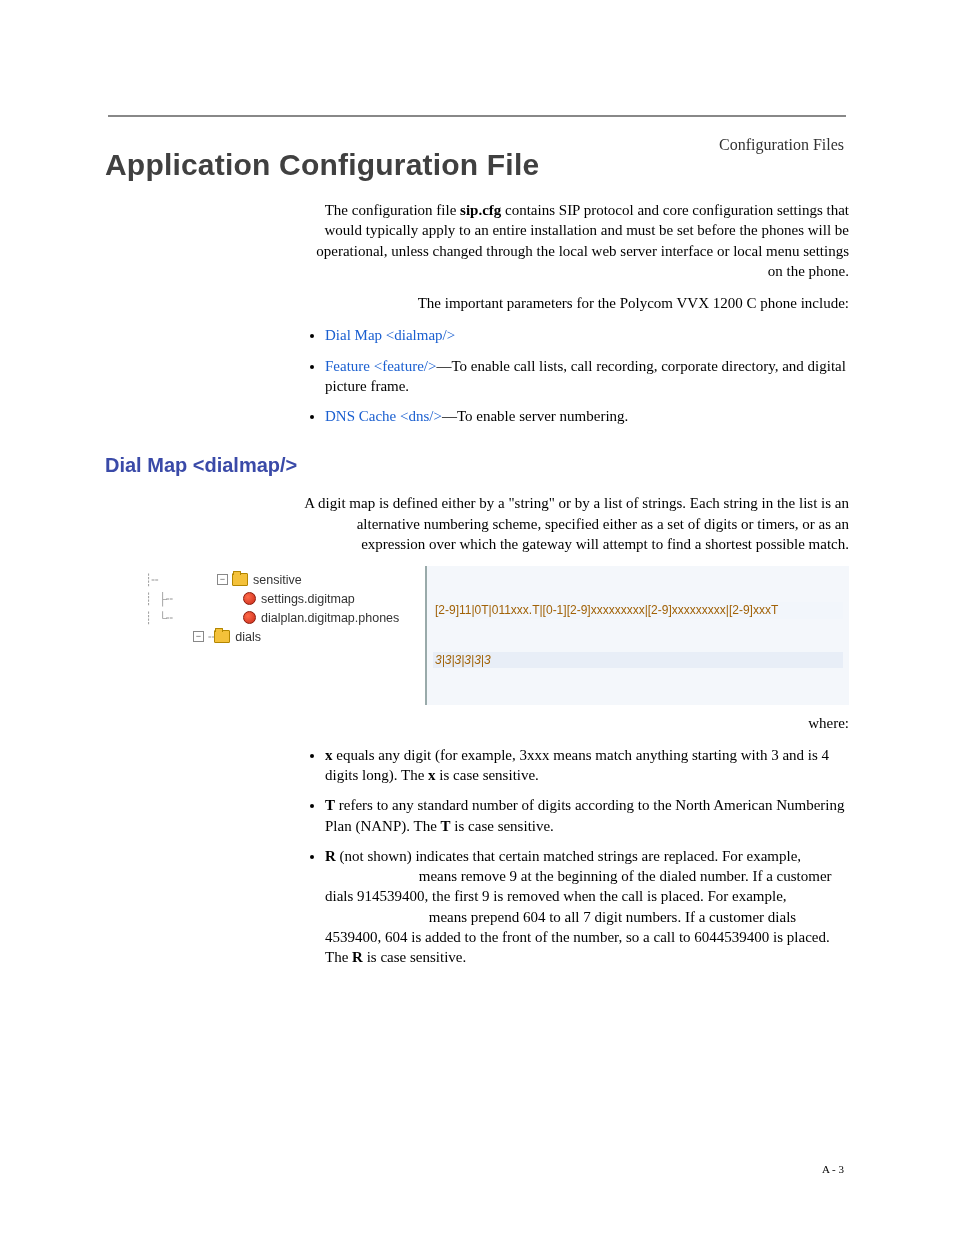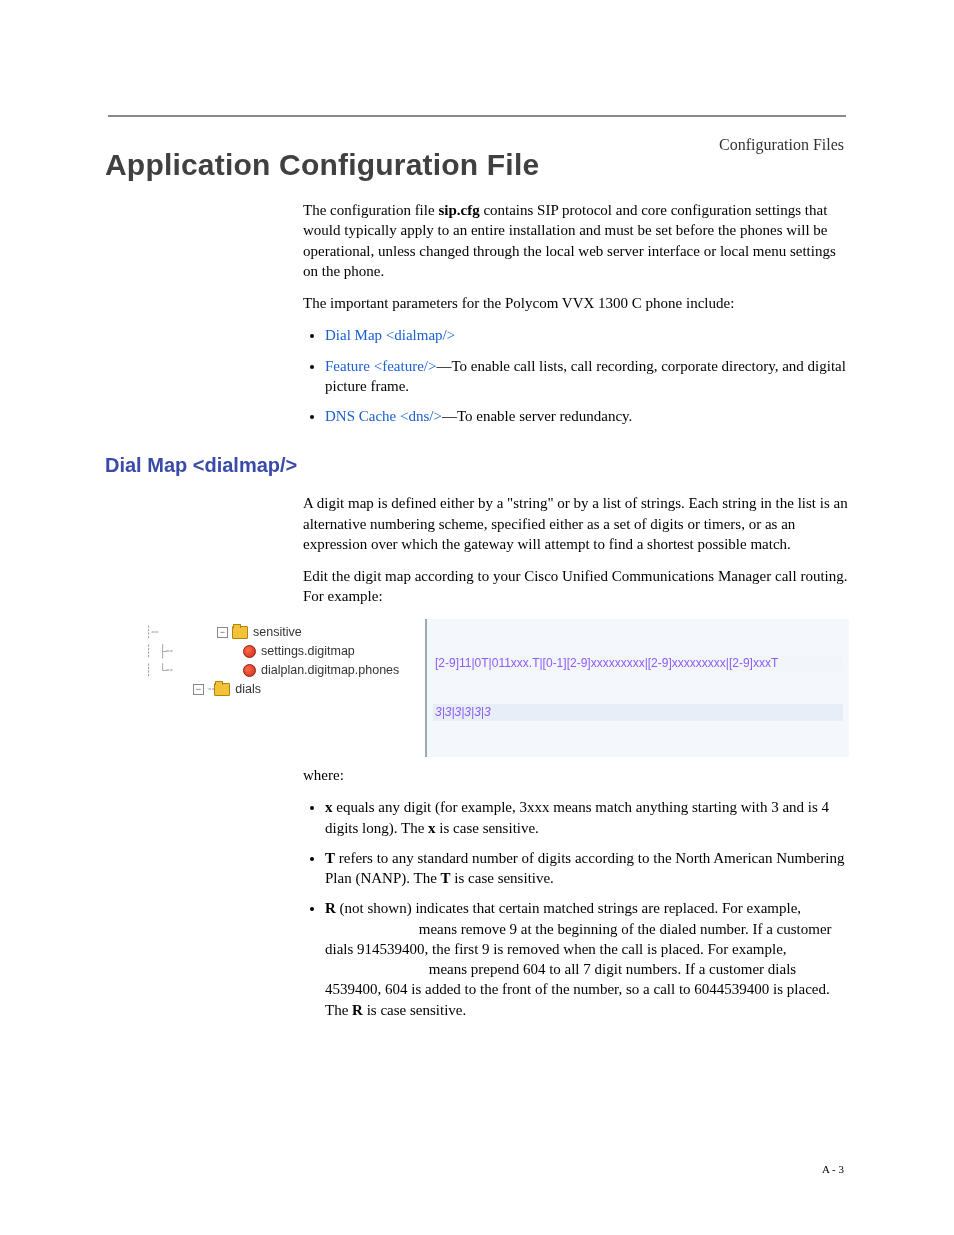--- a/index.html
+++ b/index.html
@@ -53,6 +53,7 @@
   .body-block p {
     margin: 0 0 12px 0;
     line-height: 1.35;
+    text-align: right;
   }
   .bullets {
     margin: 0 0 8px 0;

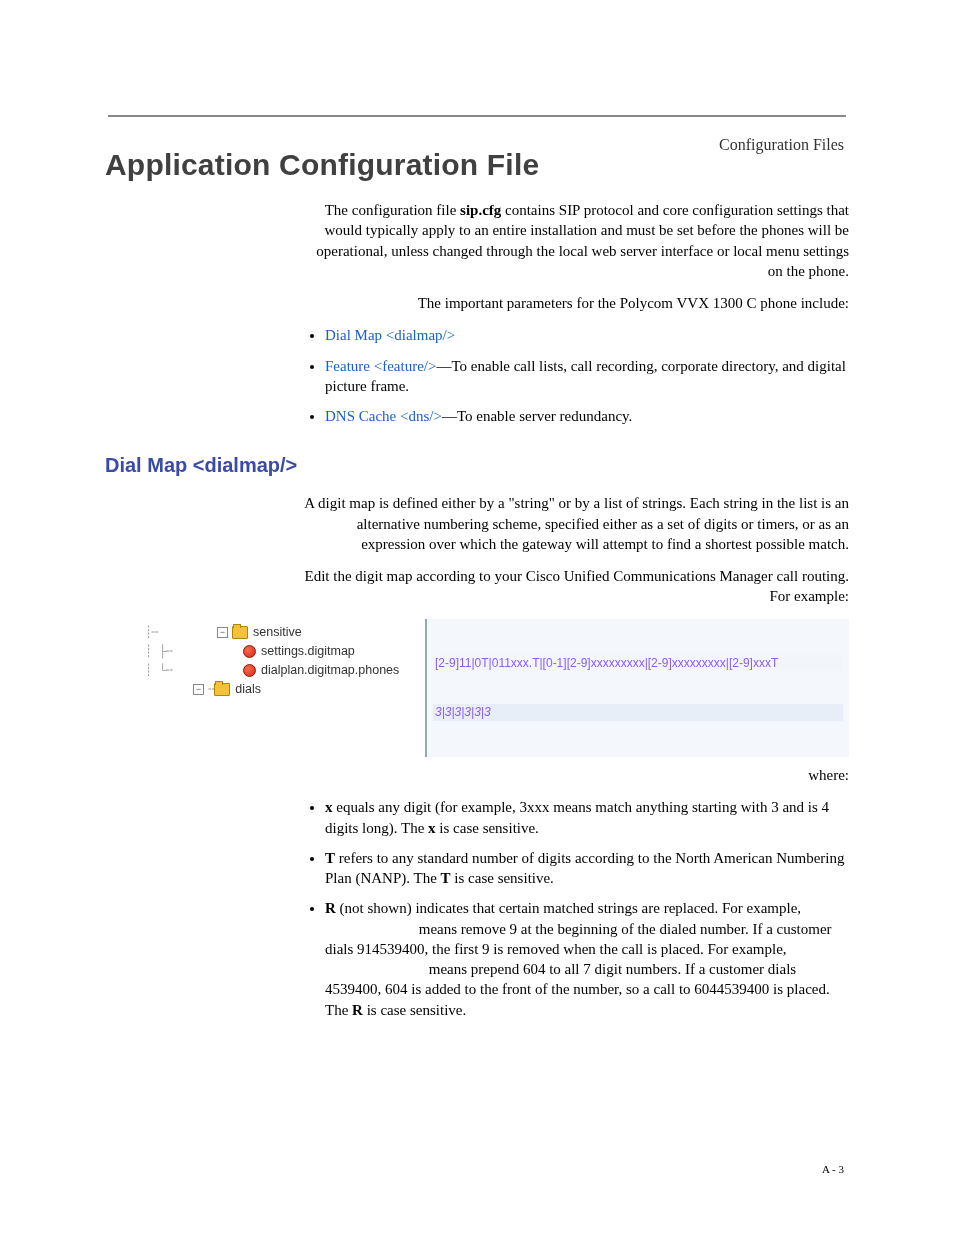--- a/index.html
+++ b/index.html
@@ -143,7 +143,7 @@
     <p>
       <span>The configuration file </span><b>sip.cfg</b><span> contains SIP protocol and core configuration settings that would typically apply to an entire installation and must be set before the phones will be operational, unless changed through the local web server interface or local menu settings on the phone.</span>
     </p>
-    <p>The important parameters for the Polycom VVX 1300 C phone include:</p>
+    <p>The important parameters for the Polycom VVX 1200 C phone include:</p>
 
     <ul class="bullets">
       <li>

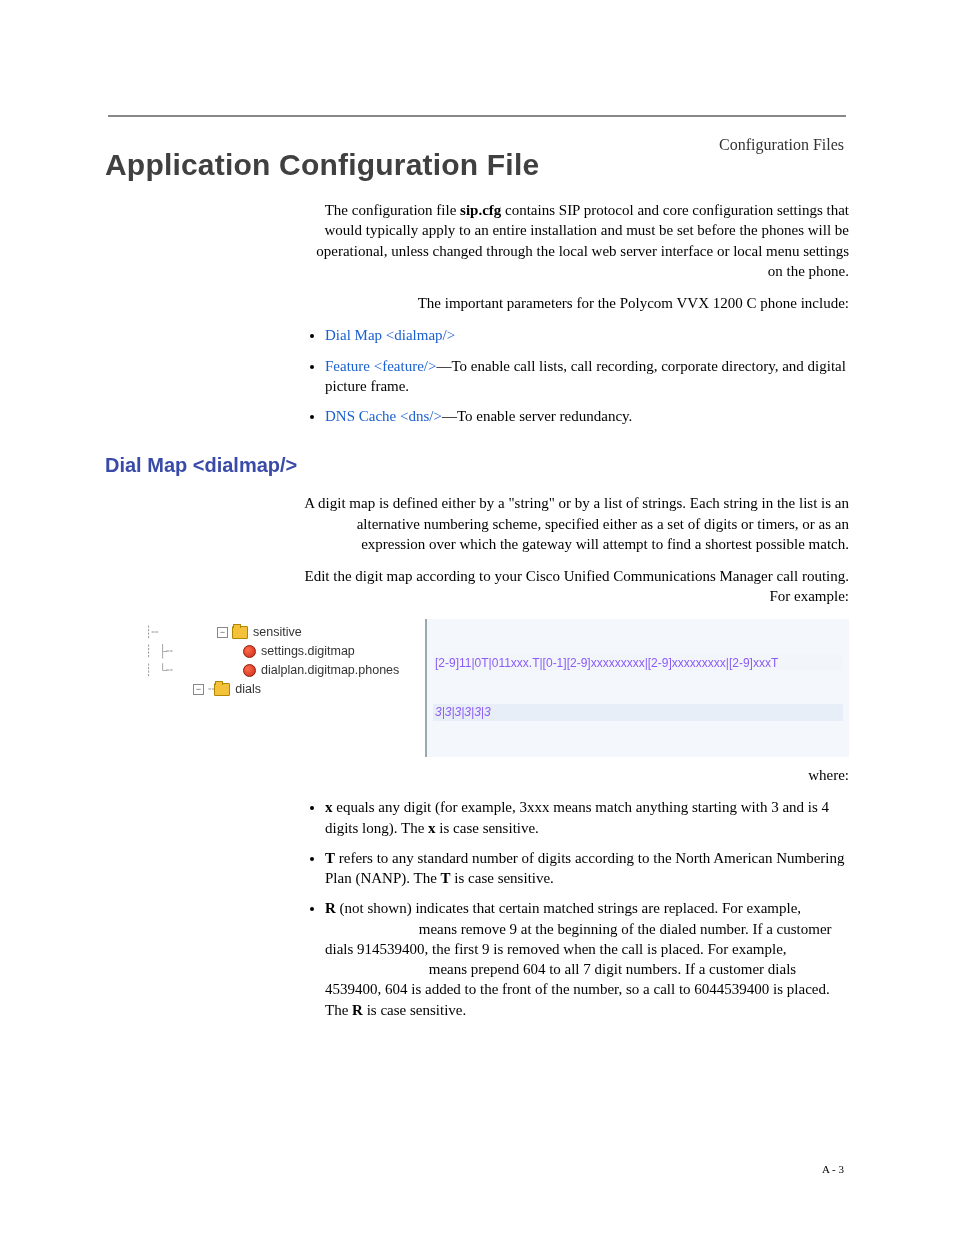--- a/index.html
+++ b/index.html
@@ -153,7 +153,7 @@
         <span class="link">Feature &lt;feature/&gt;</span><span>—To enable call lists, call recording, corporate directory, and digital picture frame.</span>
       </li>
       <li>
-        <span class="link">DNS Cache &lt;dns/&gt;</span><span>—To enable server redundancy.</span>
+        <span class="link">DNS Cache &lt;dns/&gt;</span><span>—To enable server numbering.</span>
       </li>
     </ul>
   </div>

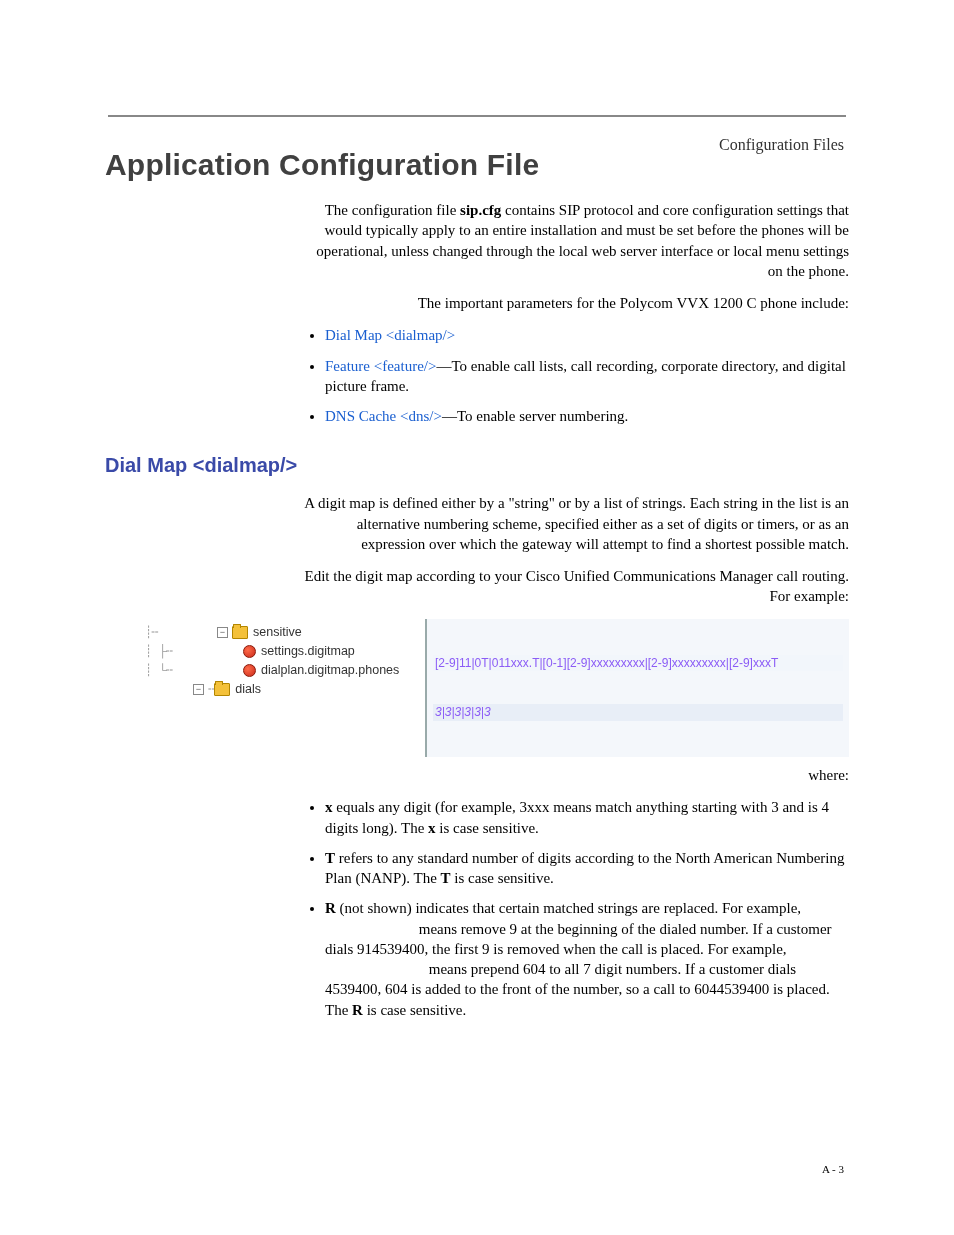--- a/index.html
+++ b/index.html
@@ -162,7 +162,6 @@
 
   <div class="body-block">
     <p>A digit map is defined either by a "string" or by a list of strings. Each string in the list is an alternative numbering scheme, specified either as a set of digits or timers, or as an expression over which the gateway will attempt to find a shortest possible match.</p>
-    <p>Edit the digit map according to your Cisco Unified Communications Manager call routing. For example:</p>
   </div>
 
   <div class="tree-figure">

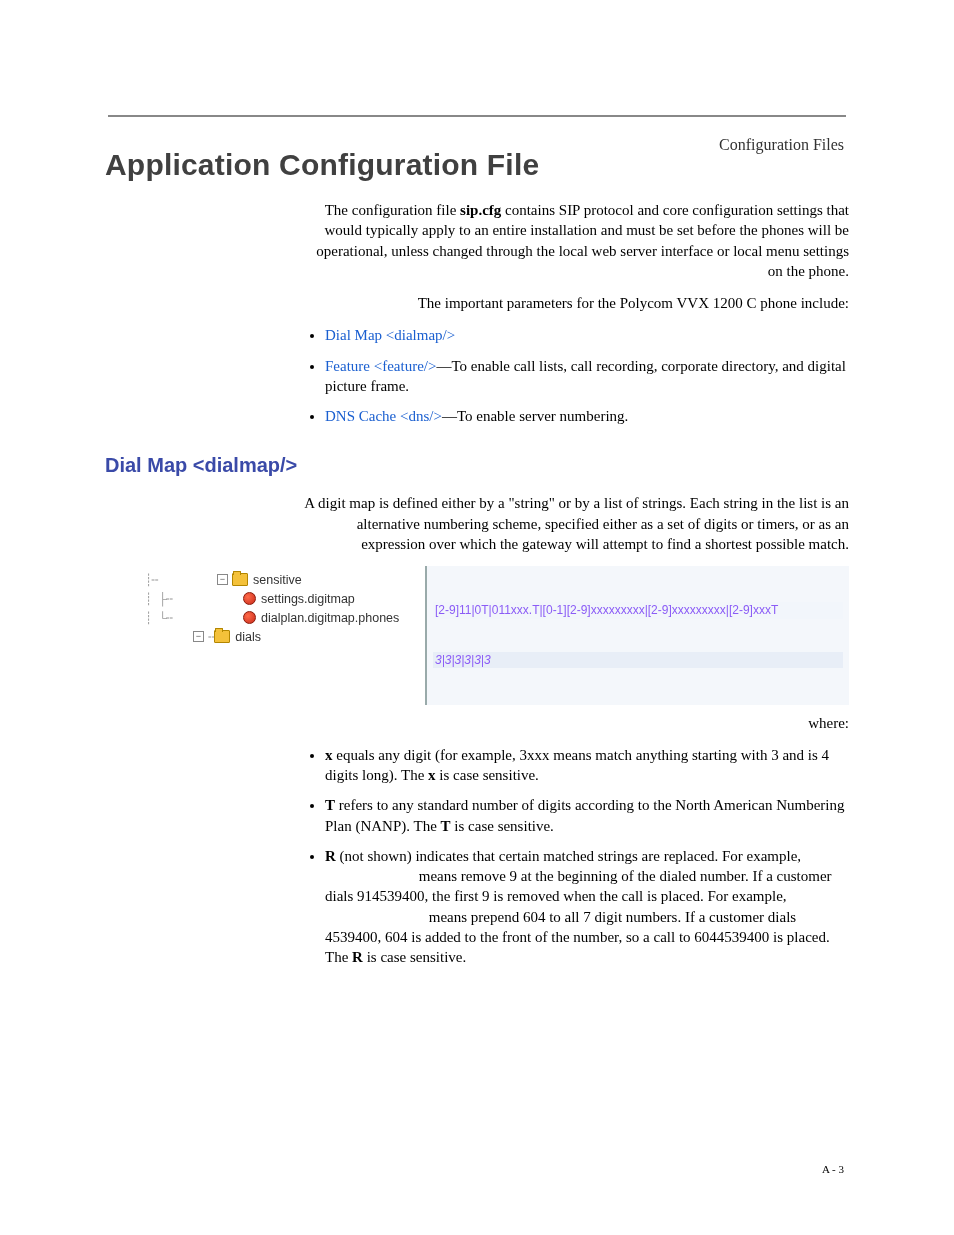--- a/index.html
+++ b/index.html
@@ -115,7 +115,7 @@
     padding: 4px 6px;
     font-family: Verdana, Arial, sans-serif;
     font-size: 12px;
-    color: #8b5cf6;
+    color: #a16207;
     background: linear-gradient(#f4f7fb, #f4f7fb);
     line-height: 1.35;
     white-space: pre-wrap;

